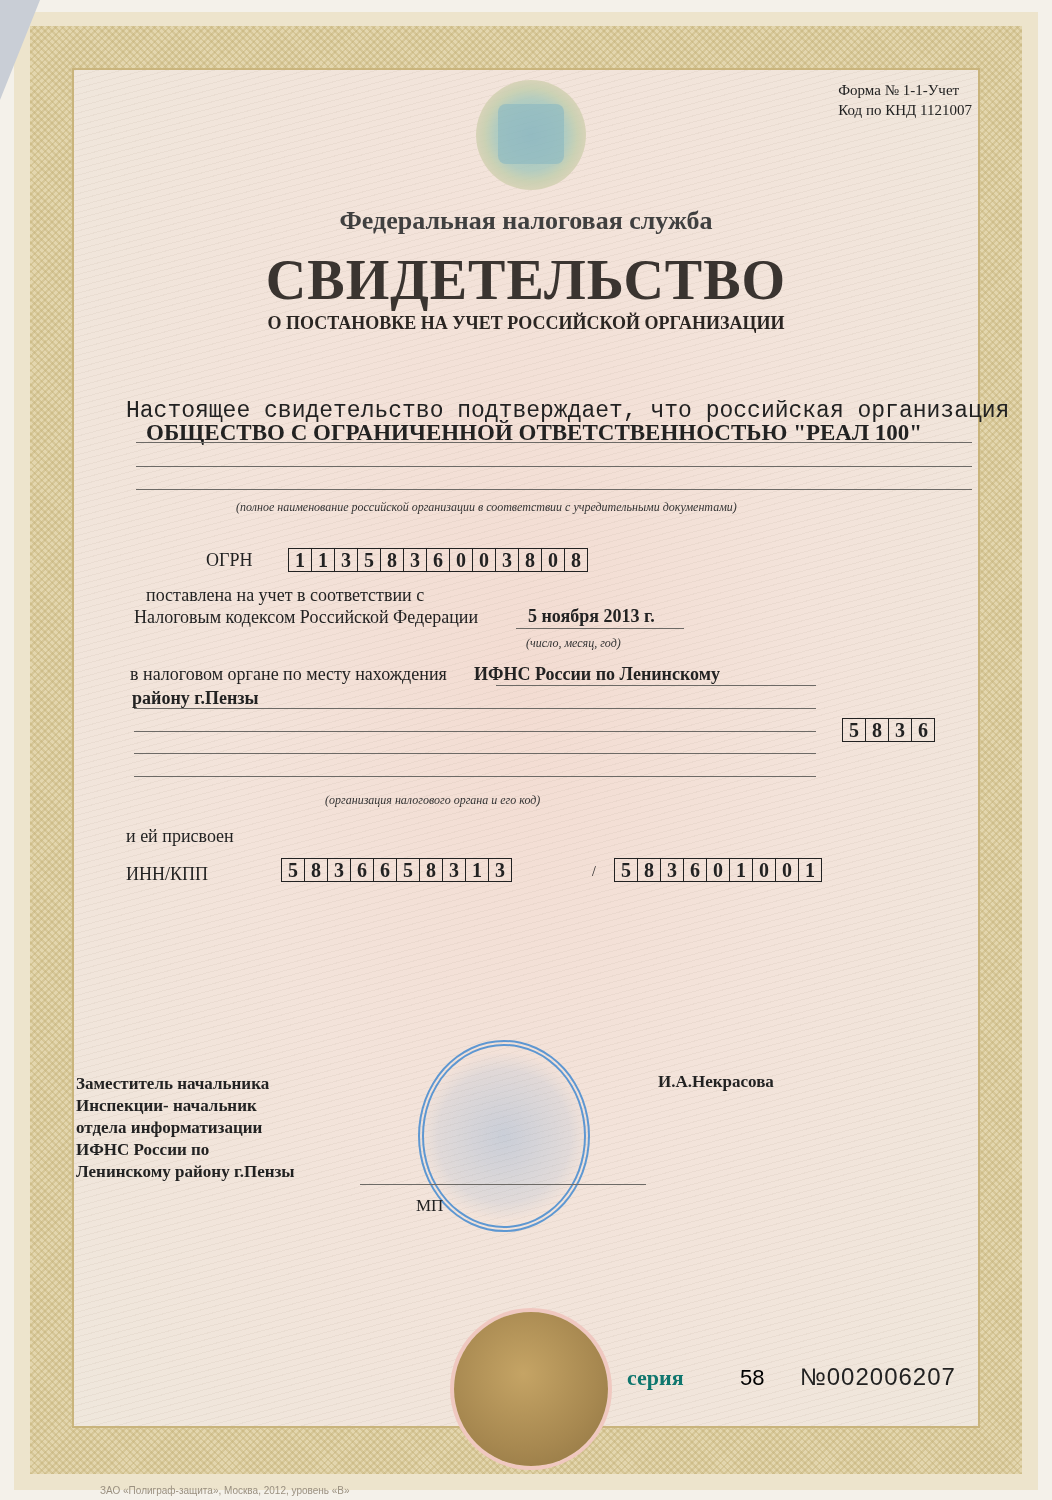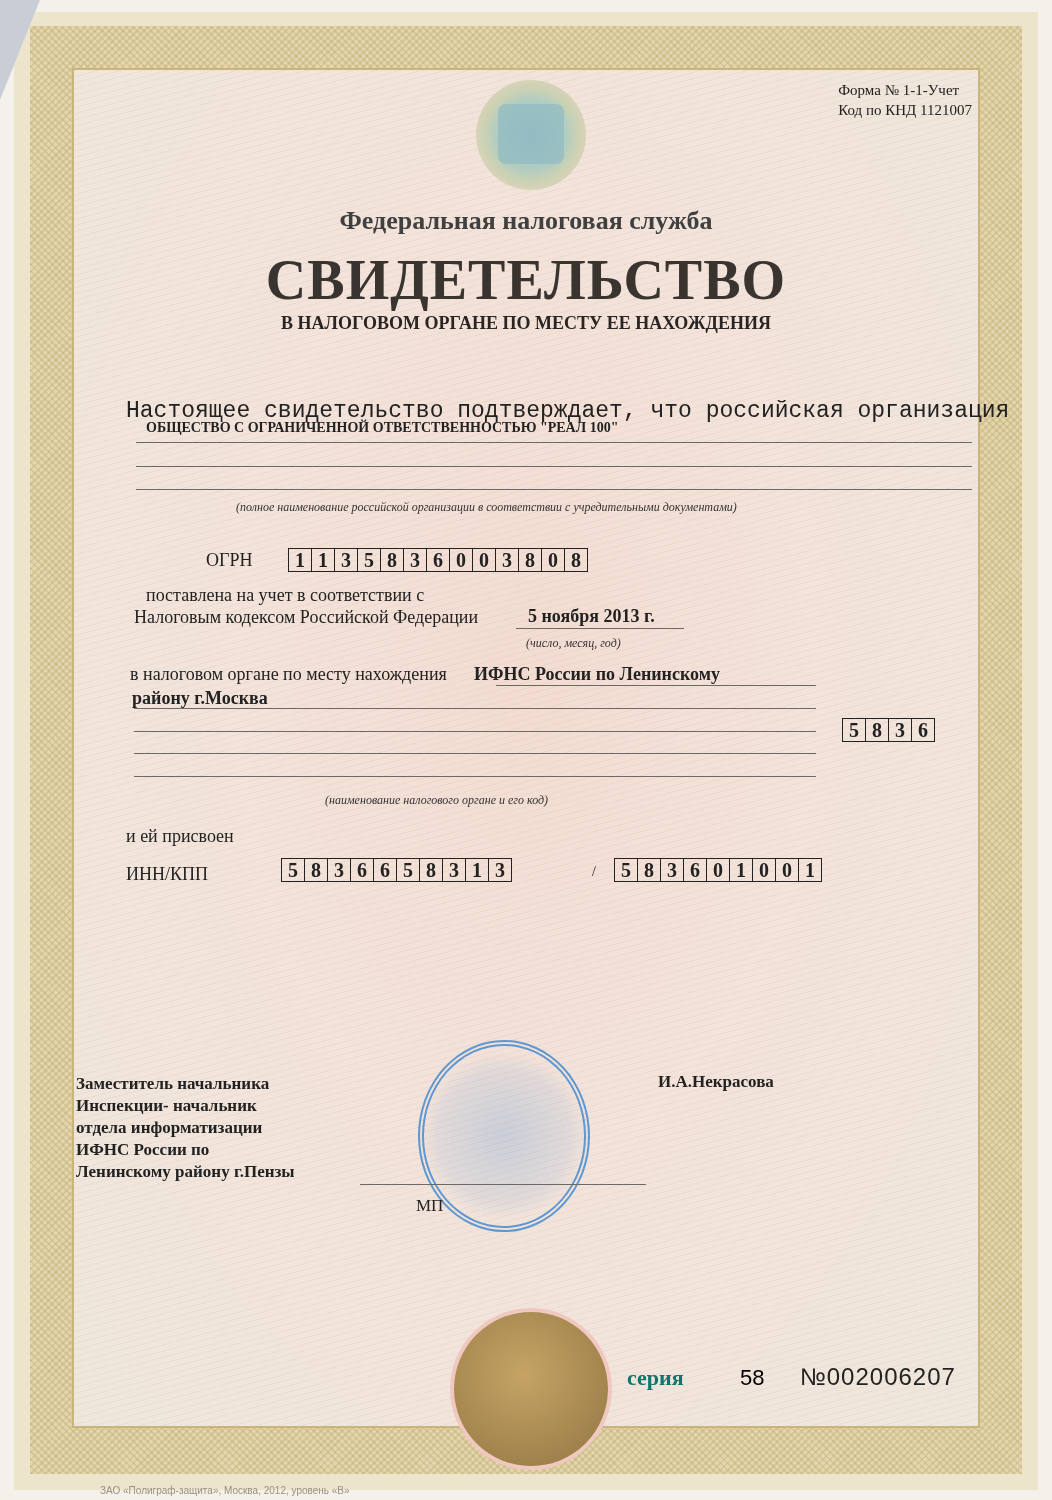--- a/index.html
+++ b/index.html
@@ -67,6 +67,7 @@
 <div class="abs fns">Федеральная налоговая служба</div>
 <div class="abs title">СВИДЕТЕЛЬСТВО</div>
 <div class="abs subtitle">
+  <div>О ПОСТАНОВКЕ НА УЧЕТ РОССИЙСКОЙ ОРГАНИЗАЦИИ</div>
   <div>В НАЛОГОВОМ ОРГАНЕ  ПО МЕСТУ ЕЕ НАХОЖДЕНИЯ</div>
 </div>
 

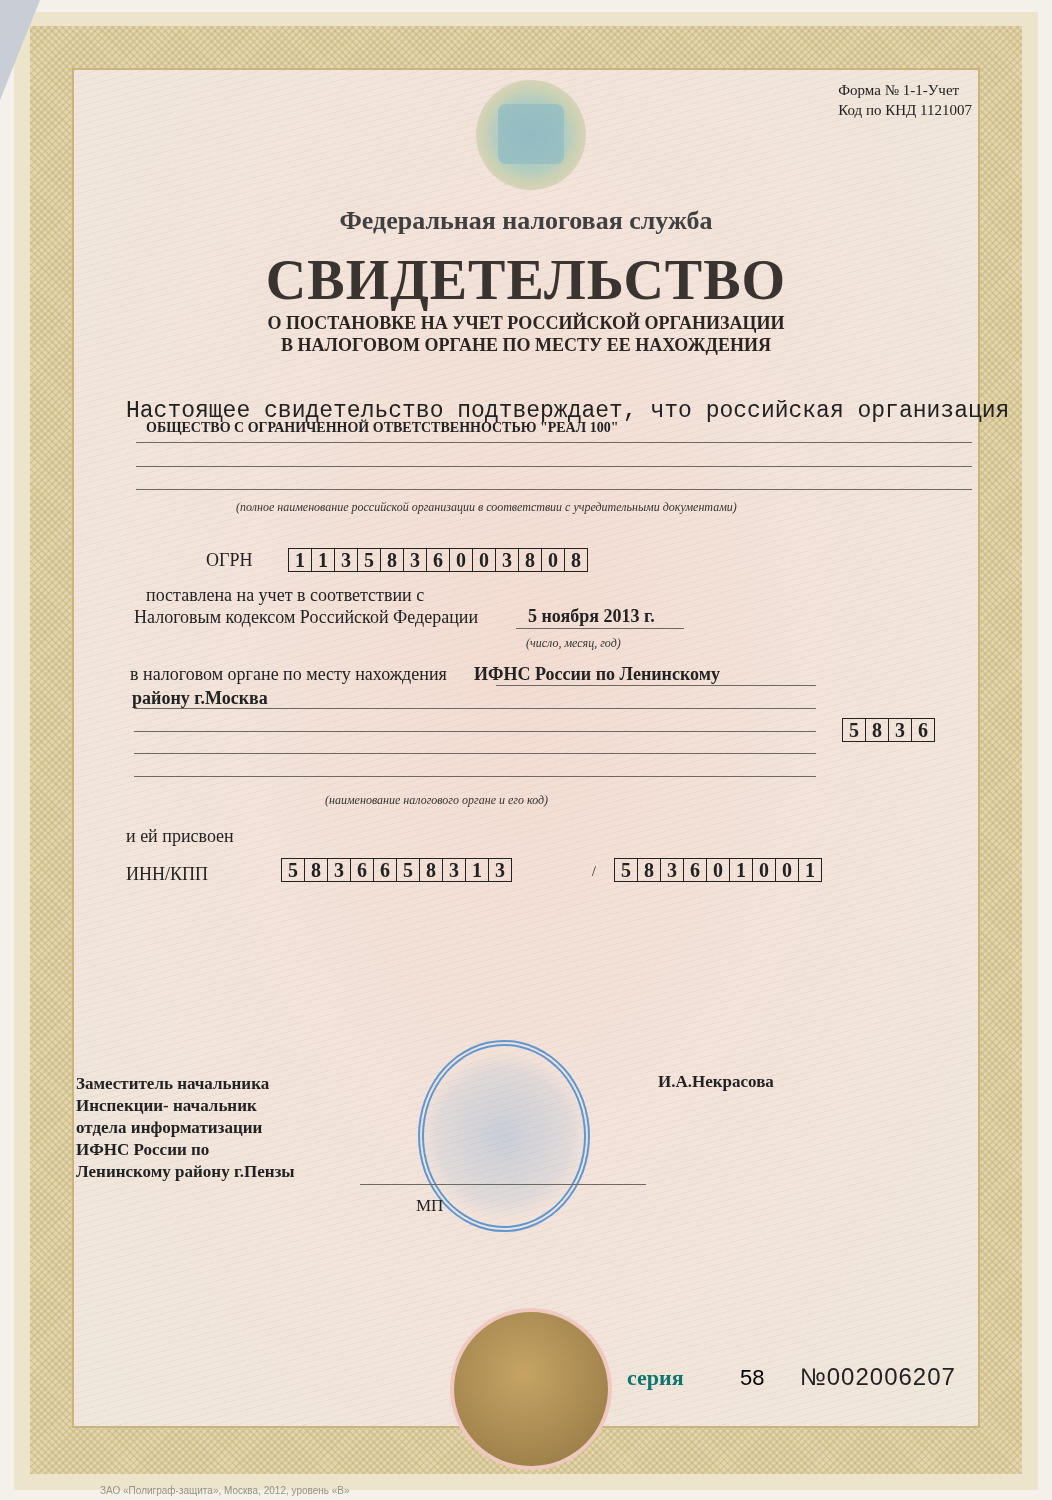--- a/index.html
+++ b/index.html
@@ -68,7 +68,6 @@
 <div class="abs title">СВИДЕТЕЛЬСТВО</div>
 <div class="abs subtitle">
   <div>О ПОСТАНОВКЕ НА УЧЕТ РОССИЙСКОЙ ОРГАНИЗАЦИИ</div>
-  <div>В НАЛОГОВОМ ОРГАНЕ  ПО МЕСТУ ЕЕ НАХОЖДЕНИЯ</div>
 </div>
 
 <div class="abs intro">Настоящее свидетельство подтверждает, что российская организация</div>

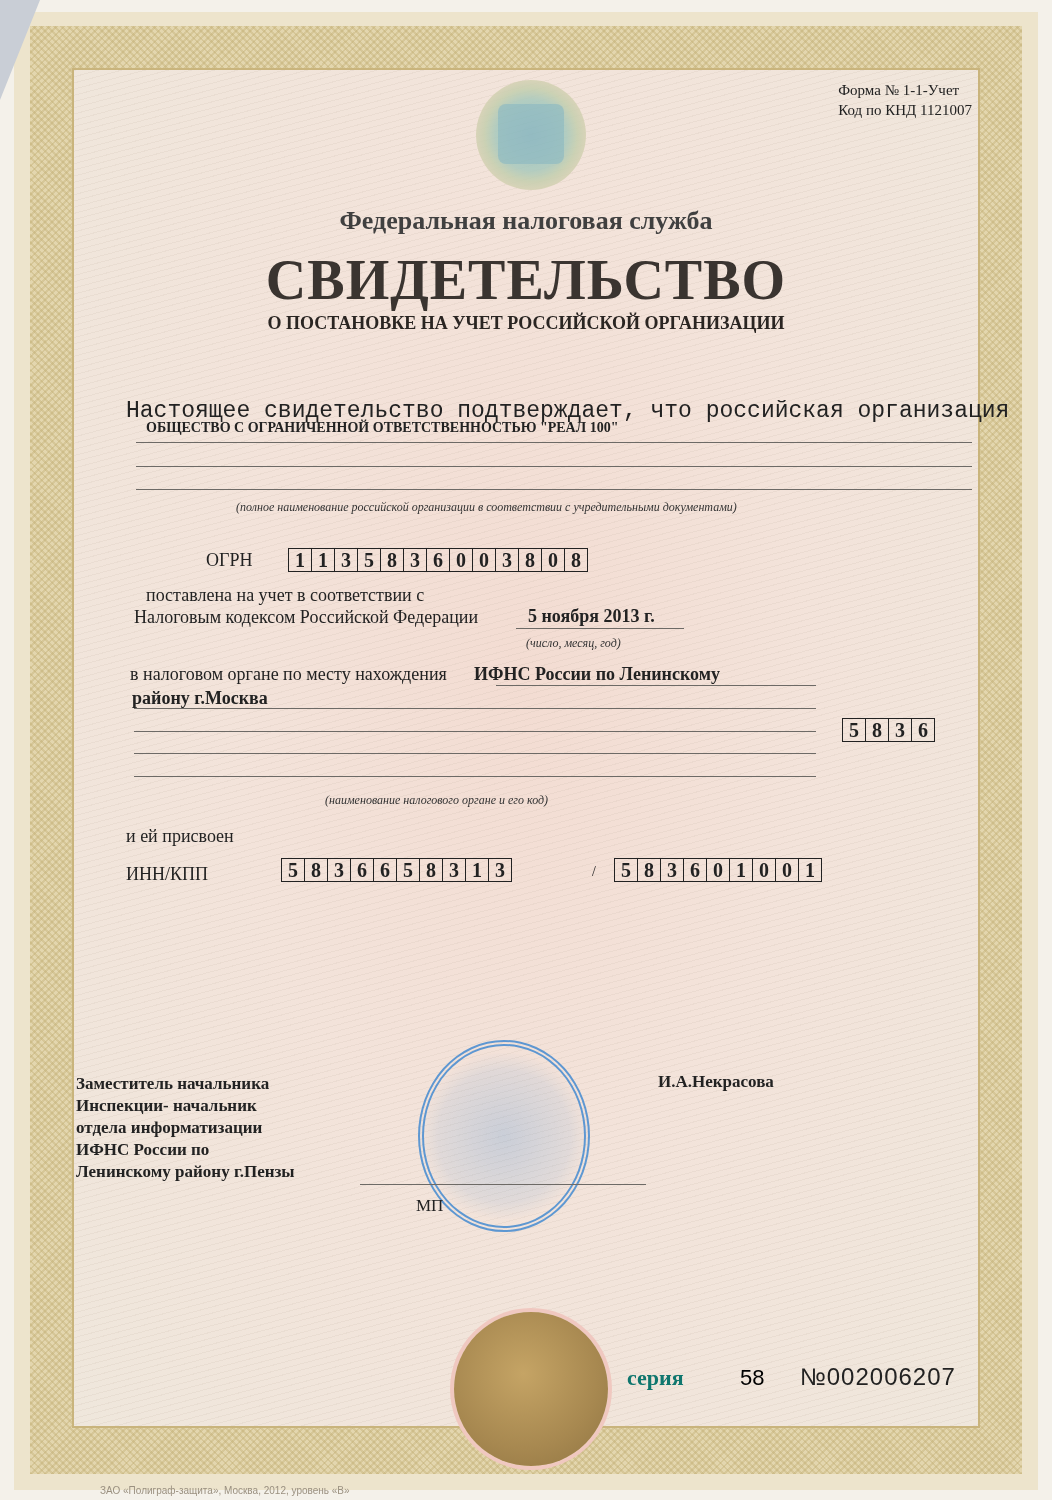--- a/index.html
+++ b/index.html
@@ -26,7 +26,7 @@
   .title{left:0;right:0;top:248px;text-align:center;font-size:56px;font-weight:bold;color:#3a3430;letter-spacing:1px;}
   .subtitle{left:0;right:0;top:312px;text-align:center;font-size:18px;font-weight:bold;line-height:22px;color:#2a2522;}
   .intro{left:126px;top:398px;font-size:23px;font-family:Liberation Mono, monospace;}
-  .org{left:146px;top:420px;font-size:14px;font-weight:bold;}
+  .org{left:146px;top:420px;font-size:23px;font-weight:bold;}
   .line{position:absolute;height:1px;background:#6d6a66;}
   .hint{position:absolute;font-size:12px;font-style:italic;color:#333;}
   .lbl{position:absolute;font-size:18px;}

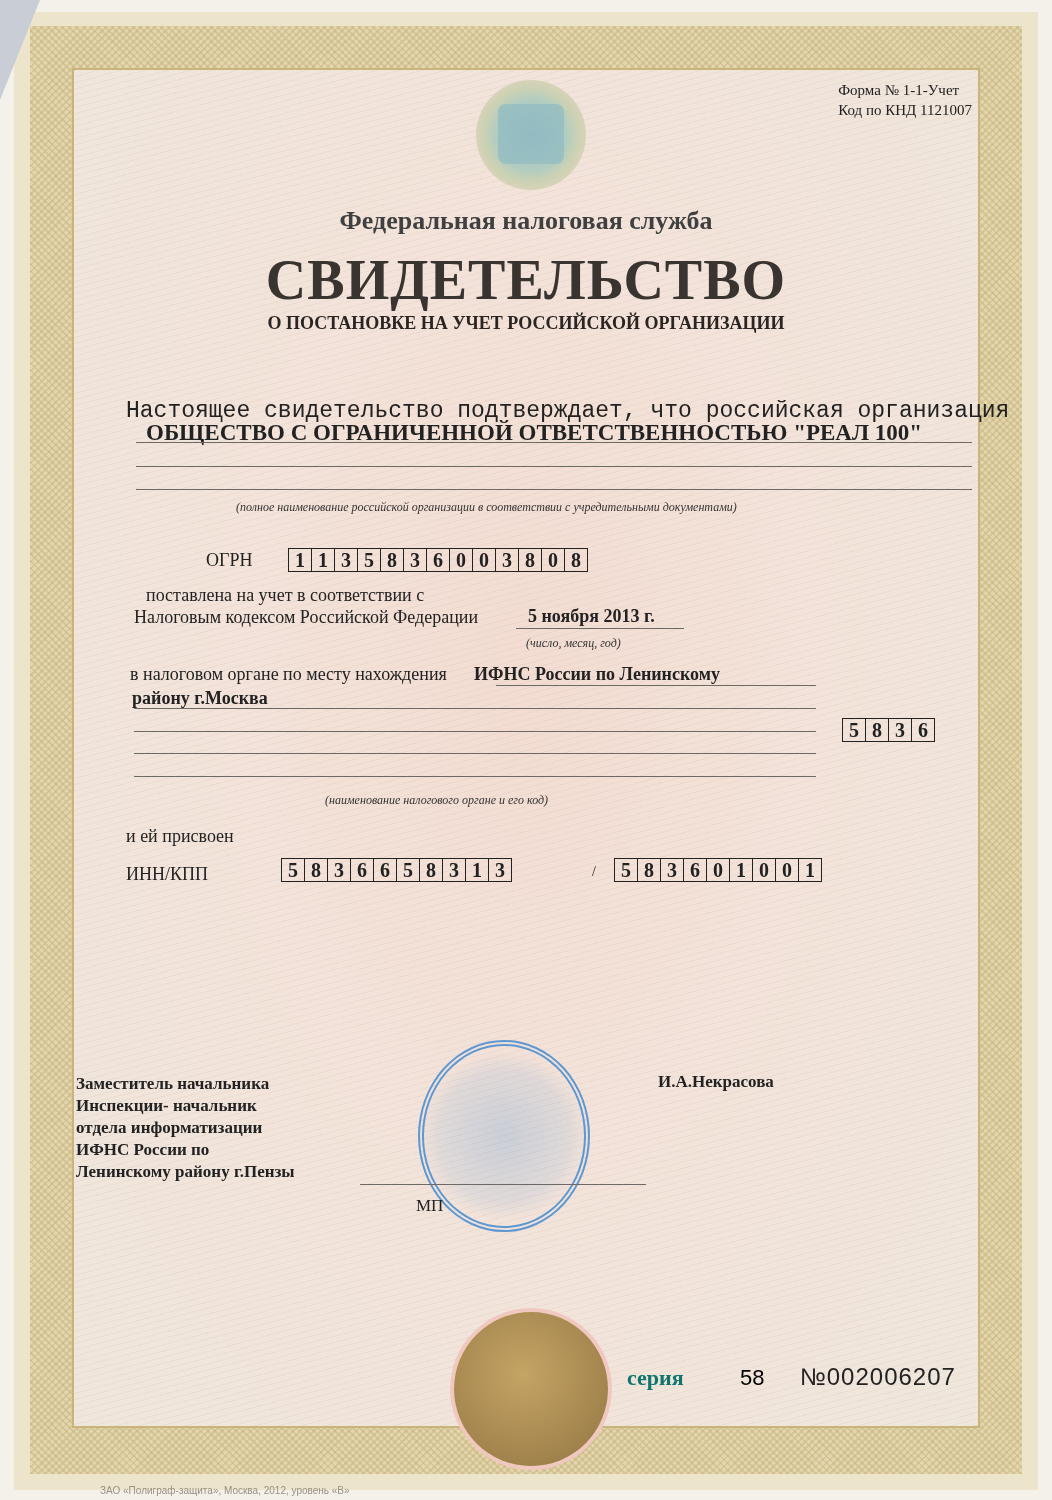--- a/index.html
+++ b/index.html
@@ -103,7 +103,7 @@
 <div class="lbl" style="left:130px;top:664px">в налоговом органе по месту нахождения</div>
 <div class="val" style="left:474px;top:664px">ИФНС России по Ленинскому</div>
 <div class="line" style="left:496px;top:685px;width:320px"></div>
-<div class="val" style="left:132px;top:688px">району г.Москва</div>
+<div class="val" style="left:132px;top:688px">району г.Пензы</div>
 <div class="line" style="left:134px;top:708px;width:682px"></div>
 <div class="line" style="left:134px;top:731px;width:682px"></div>
 <div class="line" style="left:134px;top:753px;width:682px"></div>

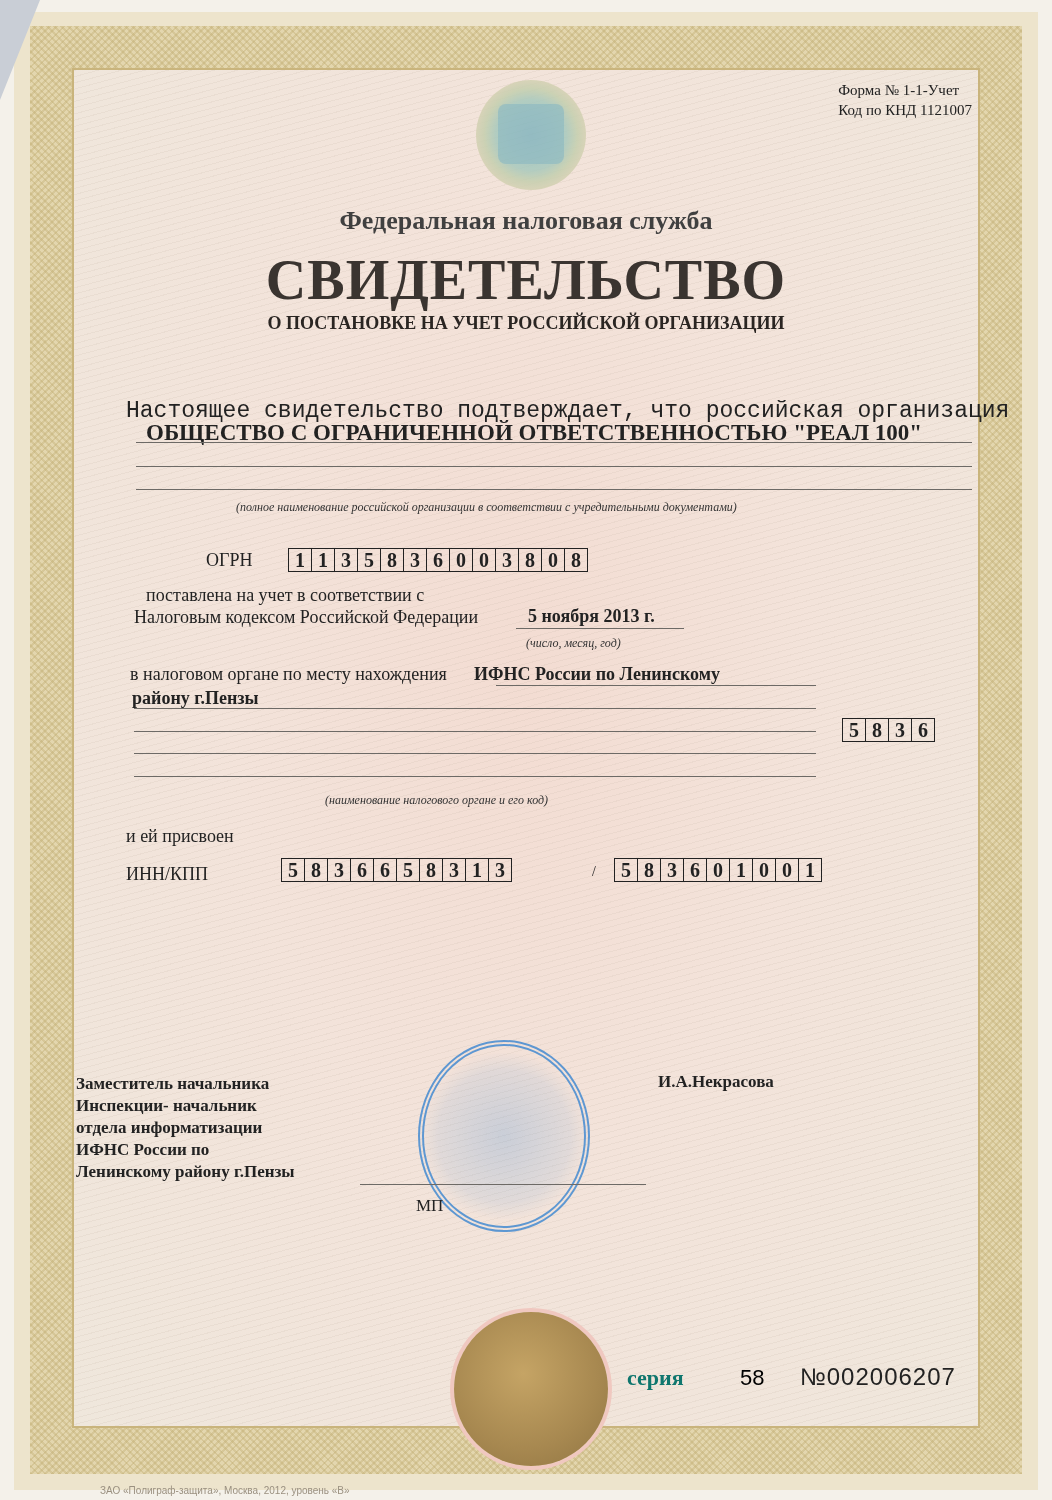--- a/index.html
+++ b/index.html
@@ -114,7 +114,7 @@
   <span class="cell">3</span>
   <span class="cell">6</span>
 </div>
-<div class="hint" style="left:325px;top:793px">(наименование налогового органе и его код)</div>
+<div class="hint" style="left:325px;top:793px">(организация налогового органа и его код)</div>
 
 <div class="lbl" style="left:126px;top:826px">и ей присвоен</div>
 <div class="lbl" style="left:126px;top:864px">ИНН/КПП</div>

